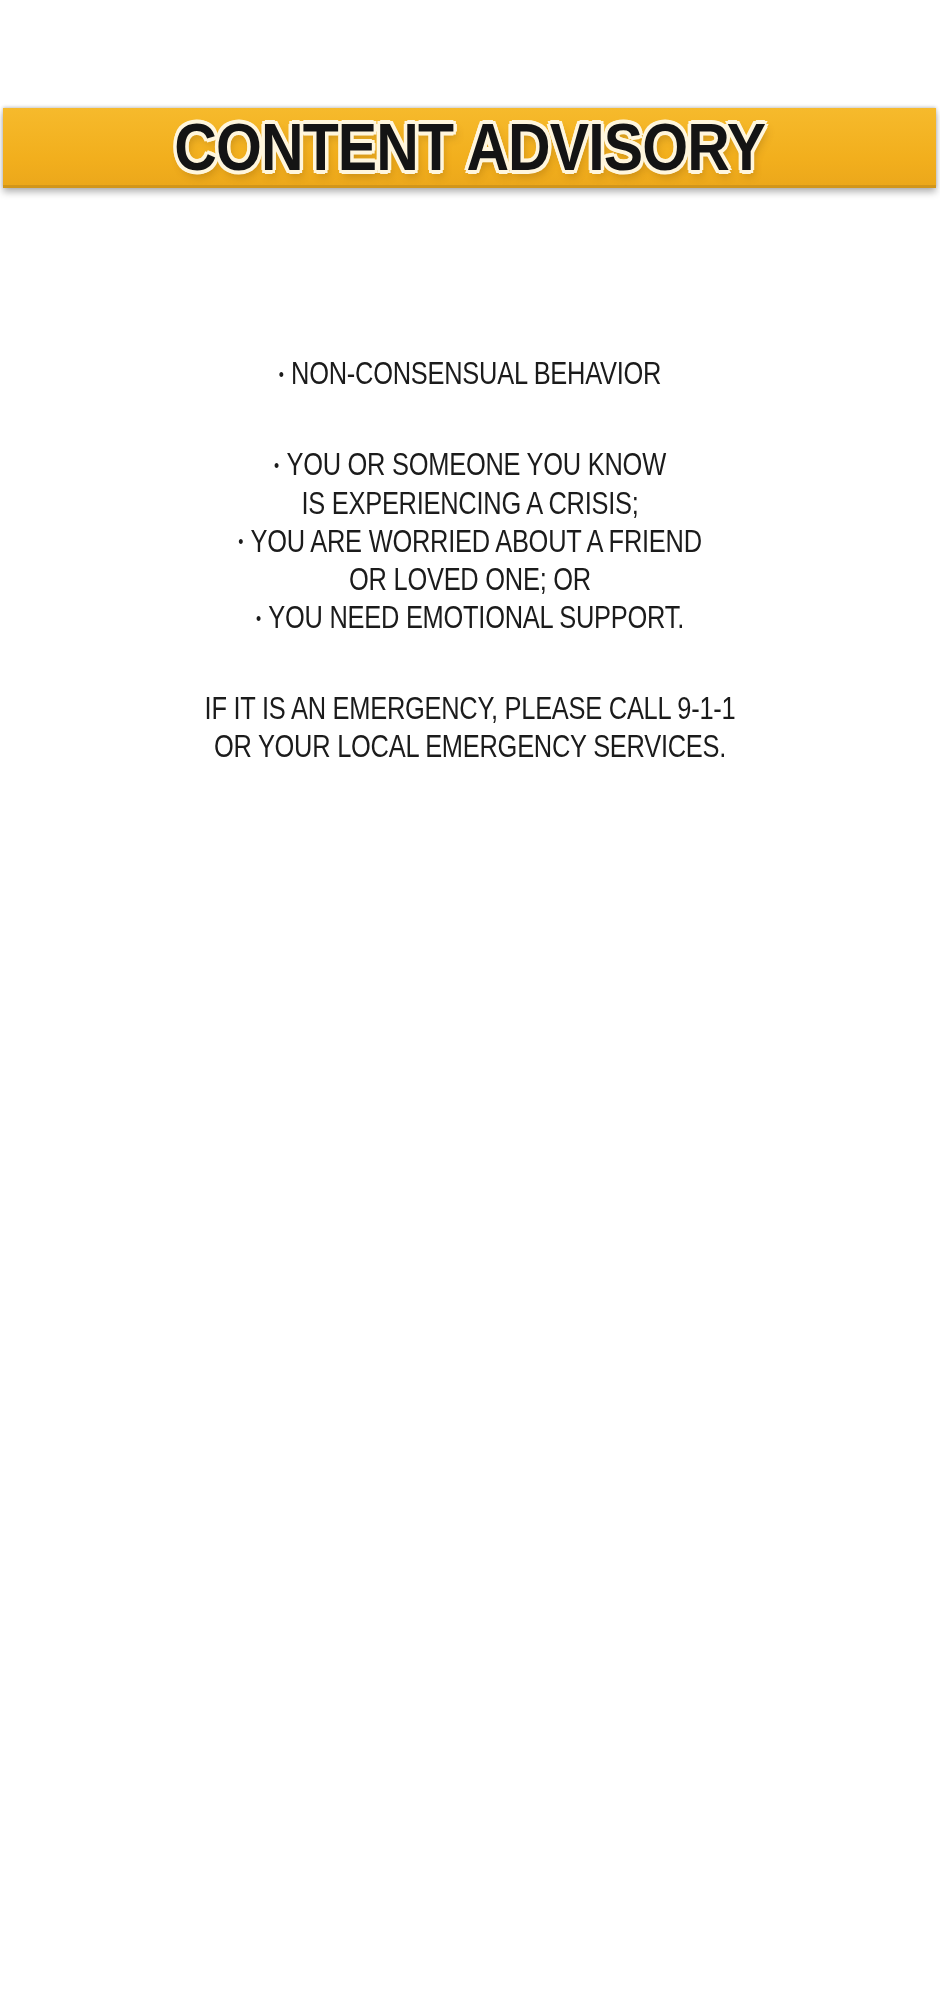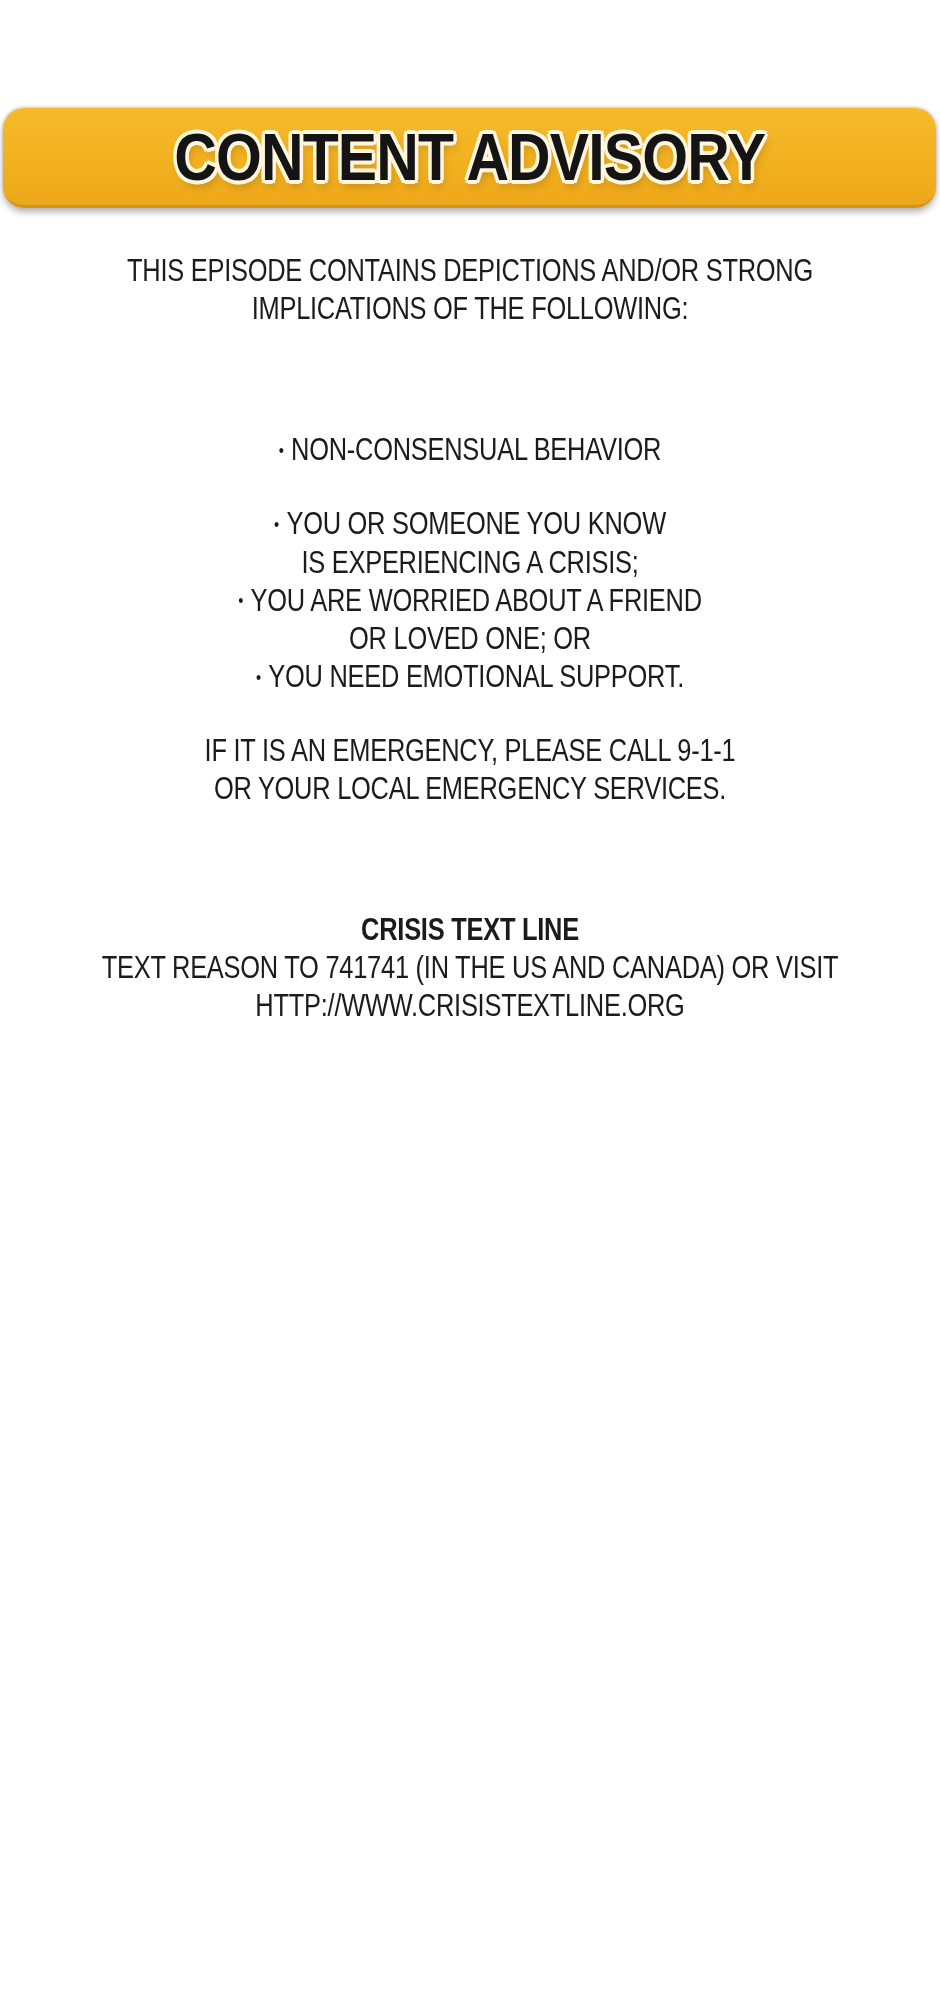--- a/index.html
+++ b/index.html
@@ -22,14 +22,13 @@
     top: 108px;
     left: 3px;
     right: 4px;
-    height: 100px;
+    height: 80px;
     background: linear-gradient(180deg, #f6ba2c 0%, #f2af1d 65%, #eca81b 100%);
     border-bottom: 3px solid #d2961a;
     box-shadow: 0 -1px 3px rgba(0,0,0,0.18), 0 4px 7px rgba(0,0,0,0.30);
     display: flex;
     align-items: center;
     justify-content: center;
-    border-radius: 21px;
   }
   .banner h1 {
     font-size: 67px;

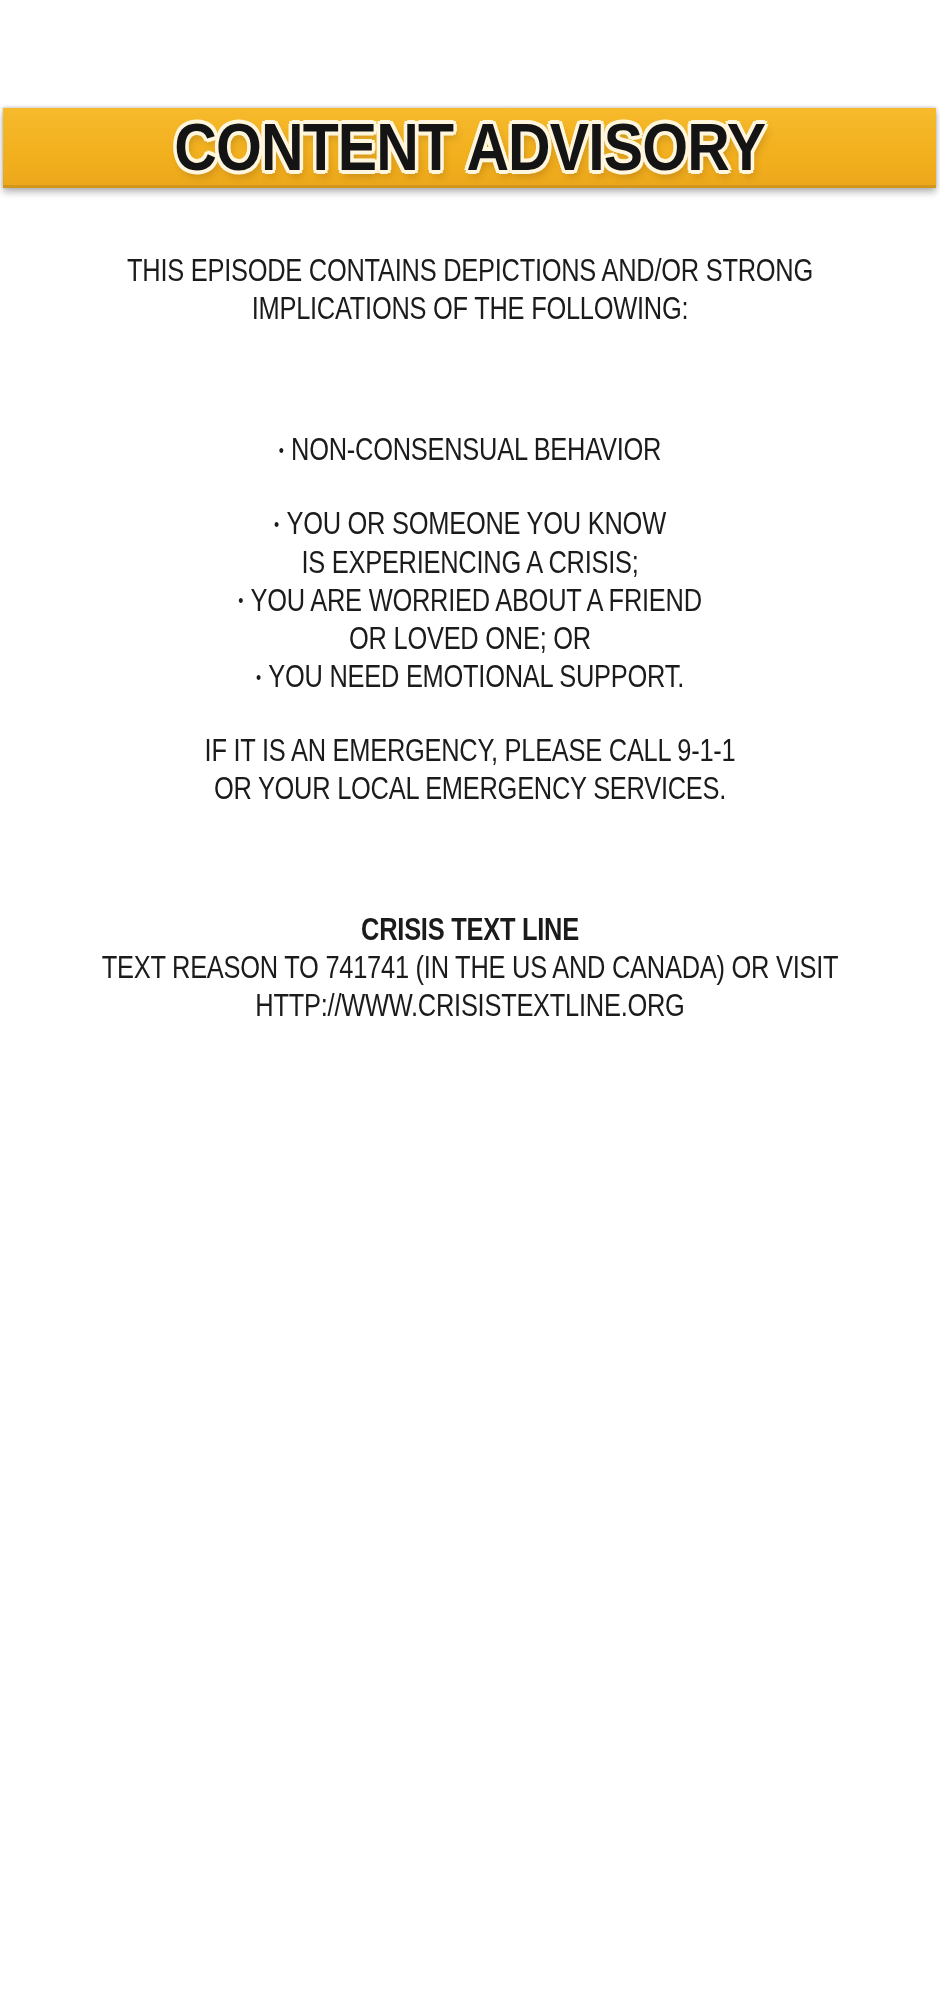--- a/index.html
+++ b/index.html
@@ -82,10 +82,6 @@
 
   <main class="content">
 
-    <section>
-      <p class="ln">THIS EPISODE CONTAINS DEPICTIONS AND/OR STRONG</p>
-      <p class="ln">IMPLICATIONS OF THE FOLLOWING:</p>
-    </section>
 
     <section class="mt-2">
       <p class="ln"><span class="bullet">•</span><span>NON-CONSENSUAL BEHAVIOR</span></p>

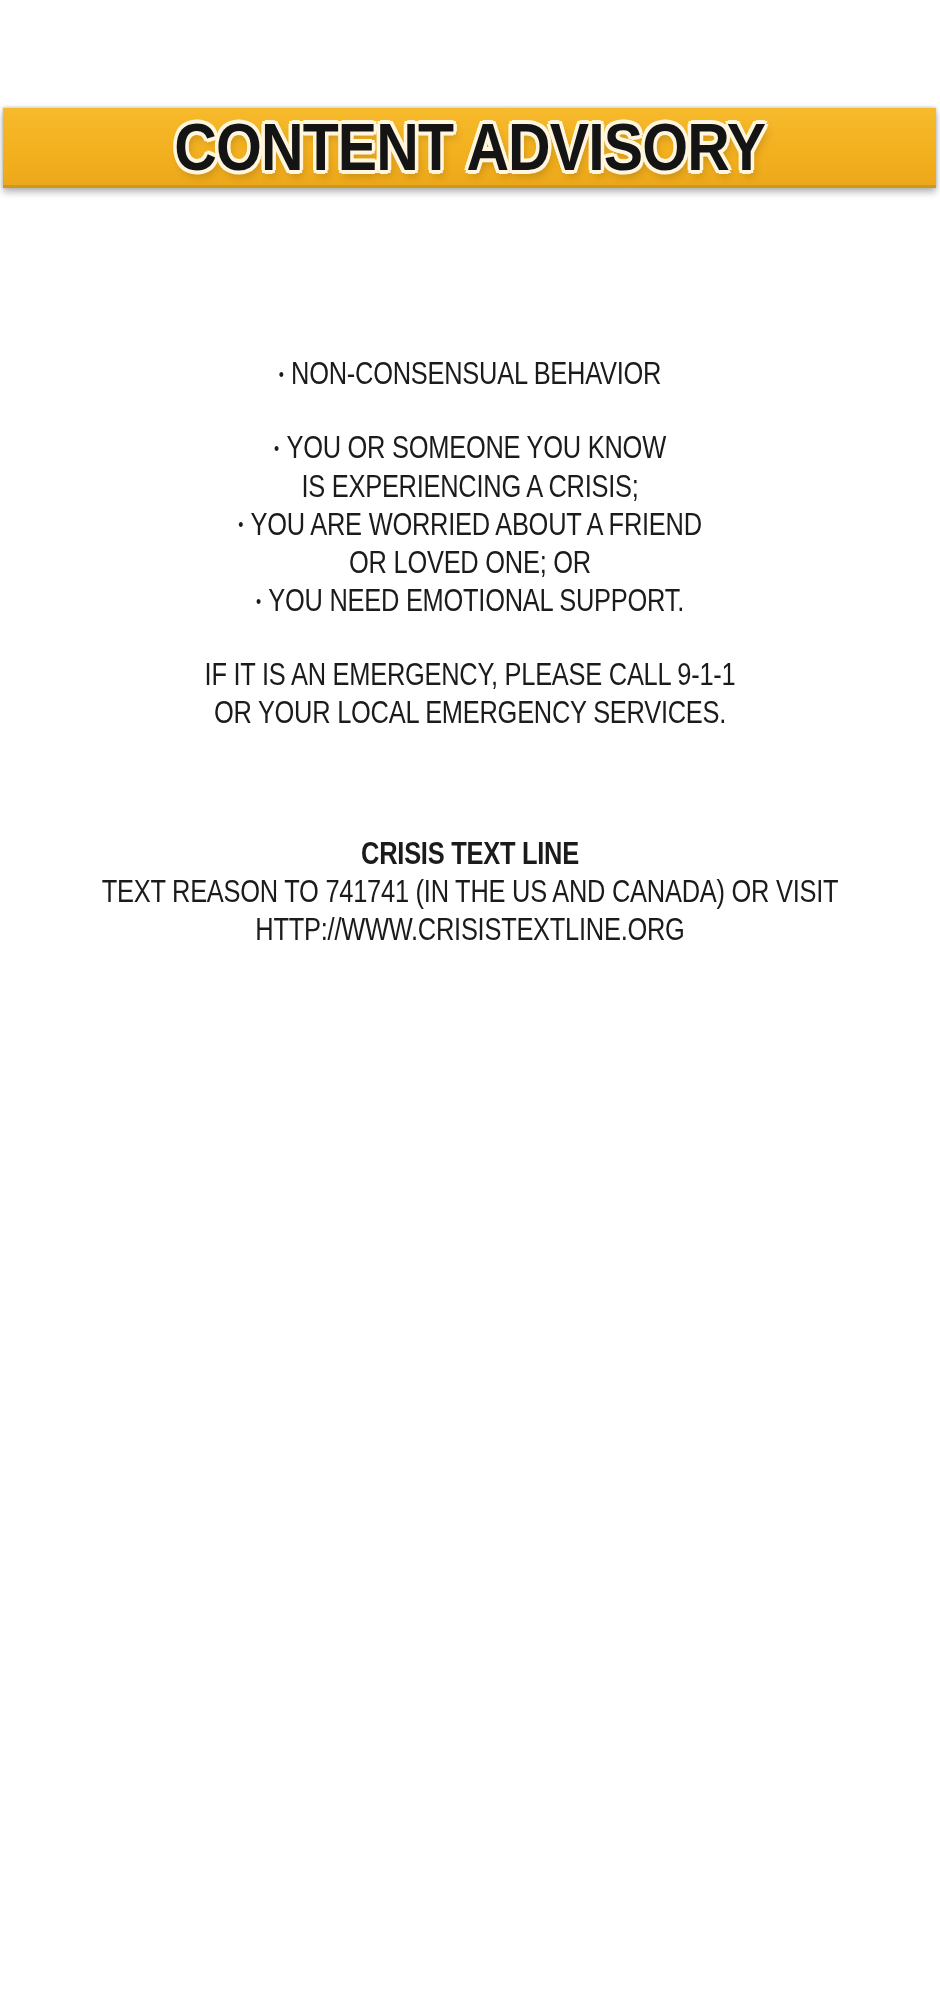--- a/index.html
+++ b/index.html
@@ -63,7 +63,7 @@
     white-space: nowrap;
   }
   .ln.bold { font-weight: bold; }
-  .mt-1 { margin-top: 35px; }
+  .mt-1 { margin-top: 52px; }
   .mt-2 { margin-top: 103px; }
   .bullet {
     font-size: 0.58em;

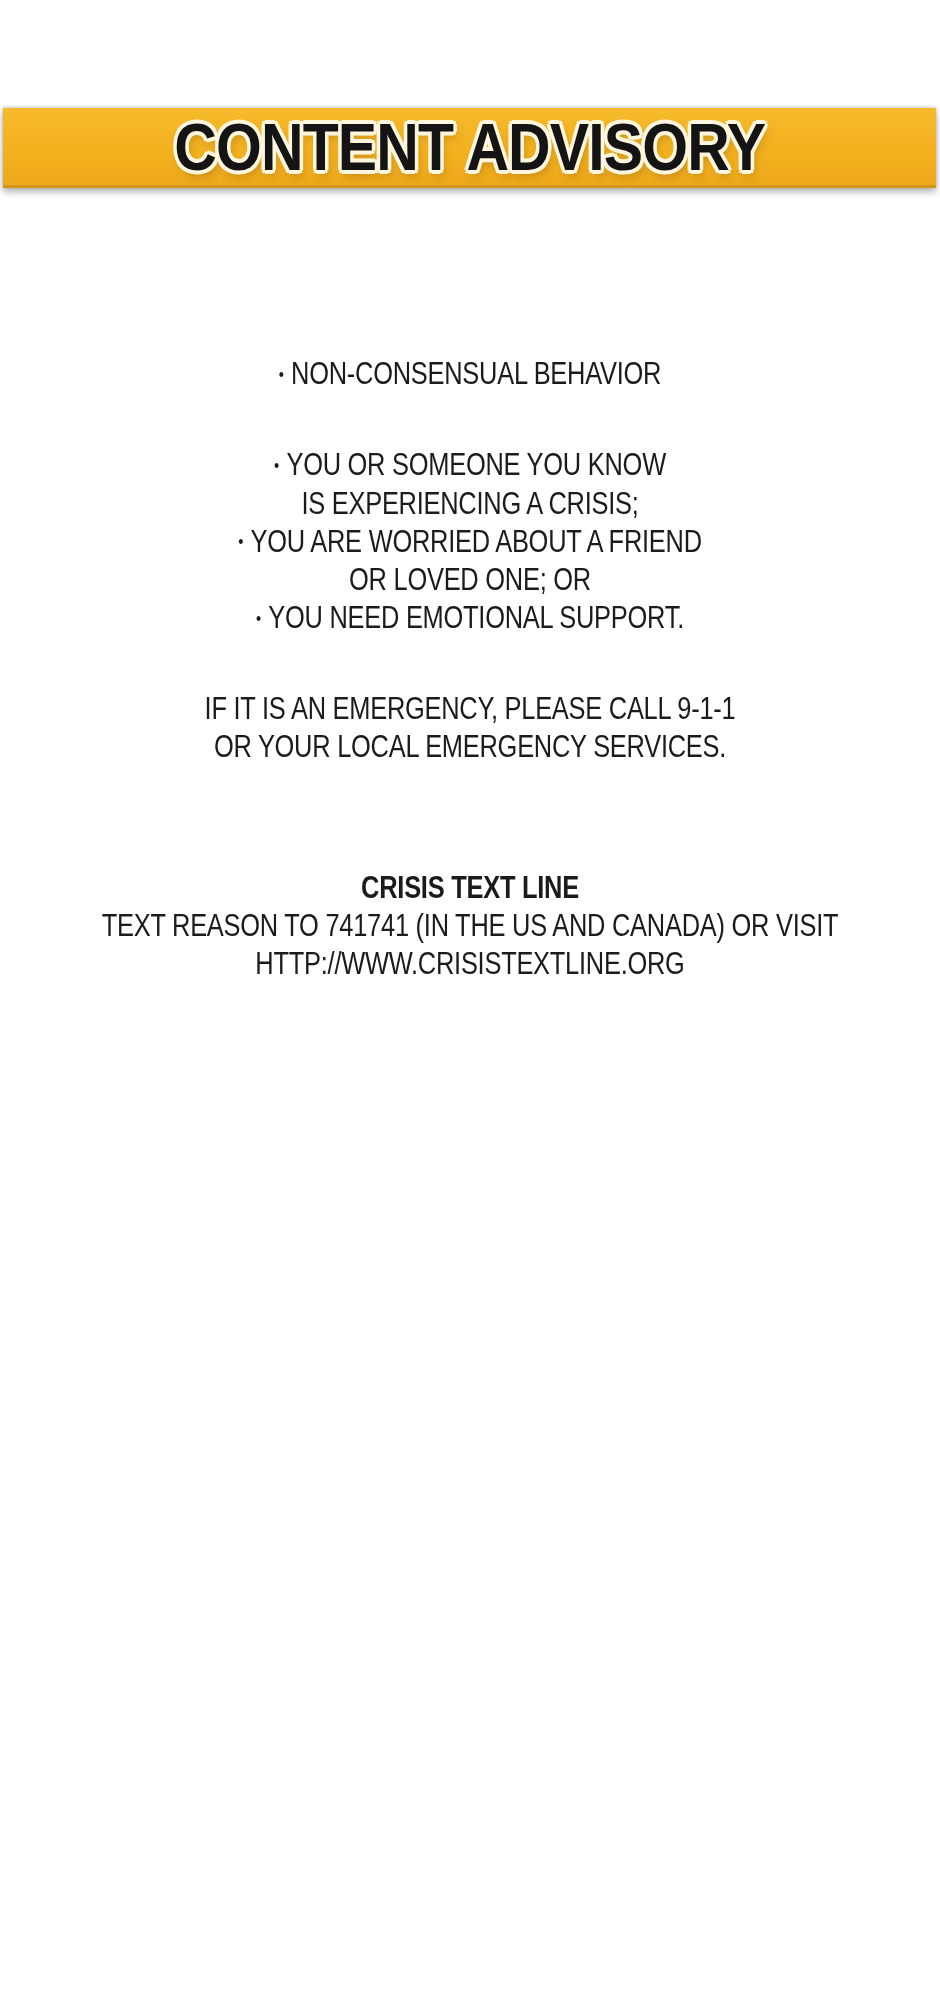--- a/index.html
+++ b/index.html
@@ -101,11 +101,6 @@
       <p class="ln">OR YOUR LOCAL EMERGENCY SERVICES.</p>
     </section>
 
-    <section class="mt-2">
-      <p class="ln bold">CRISIS TEXT LINE</p>
-      <p class="ln">TEXT REASON TO 741741 (IN THE US AND CANADA) OR VISIT</p>
-      <p class="ln">HTTP://WWW.CRISISTEXTLINE.ORG</p>
-    </section>
 
   </main>
 </div>

